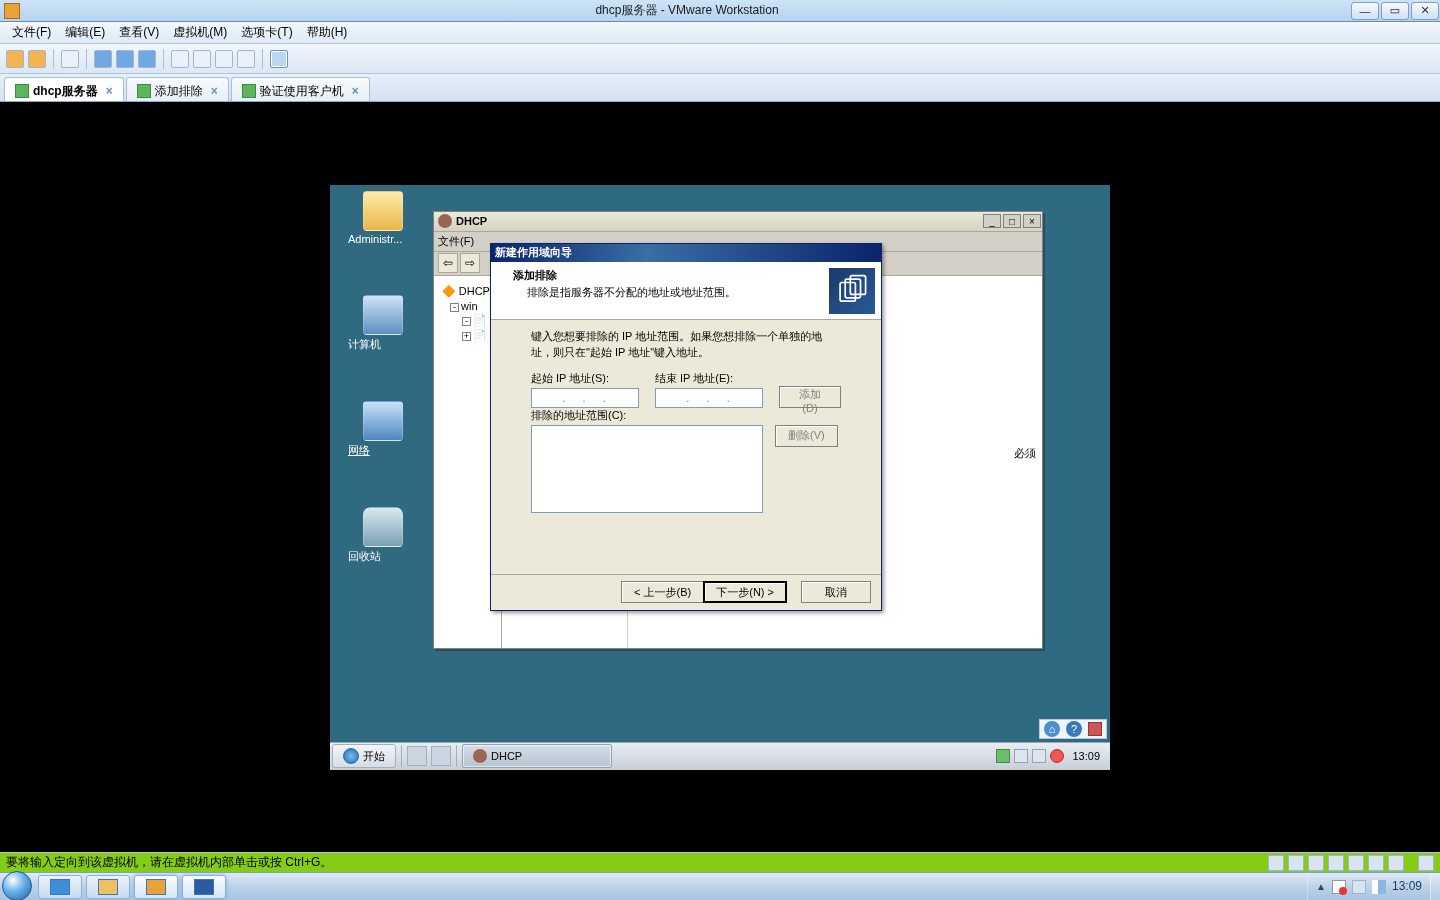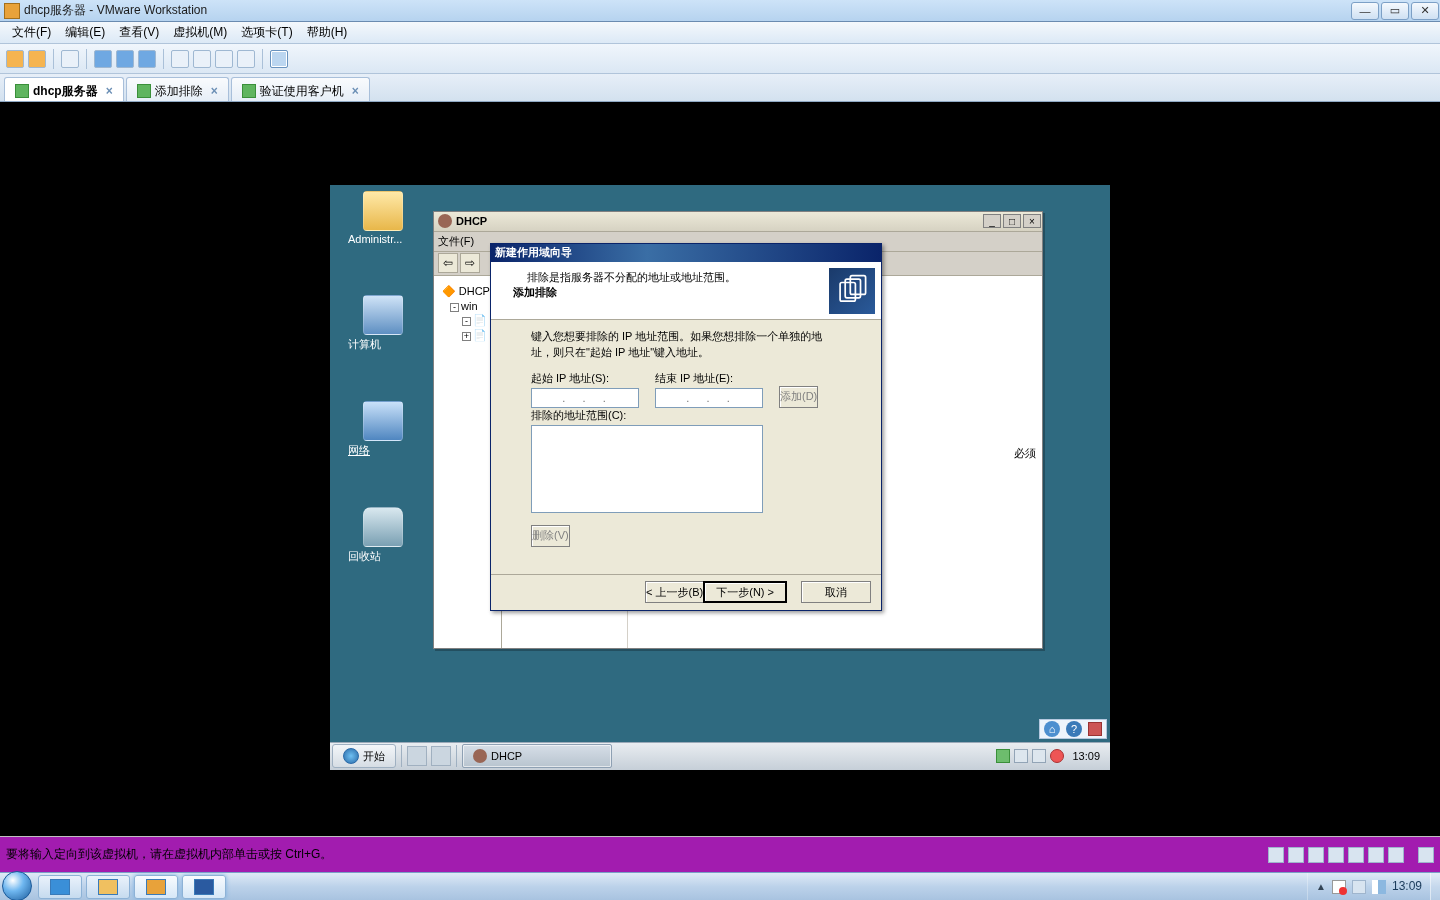--- a/index.html
+++ b/index.html
@@ -9,7 +9,7 @@
 .host-window { position: absolute; inset: 0; background: #d6e5f5; }
 .host-titlebar { height: 22px; background: linear-gradient(#cde3f8,#b6d3ef); display:flex; align-items:center; border-bottom:1px solid #6a8bb0; font-size:12px; }
 .host-titlebar .tb-icon { width:16px; height:16px; margin:0 4px; background:#e8a23a; border:1px solid #a36f1c; }
-.host-titlebar .tb-text { flex:1; color:#1a1a1a; }
+.host-titlebar .tb-text { flex:1; color:#1a1a1a;text-align:center; }
 .host-titlebar .win-btns { display:flex; }
 .host-titlebar .win-btn { width:28px; height:18px; margin:0 1px; background:linear-gradient(#f5f9fd,#cfe1f3); border:1px solid #7ca0c6; border-radius:3px; display:flex; align-items:center; justify-content:center; font-size:11px; color:#333; cursor:pointer; }
 

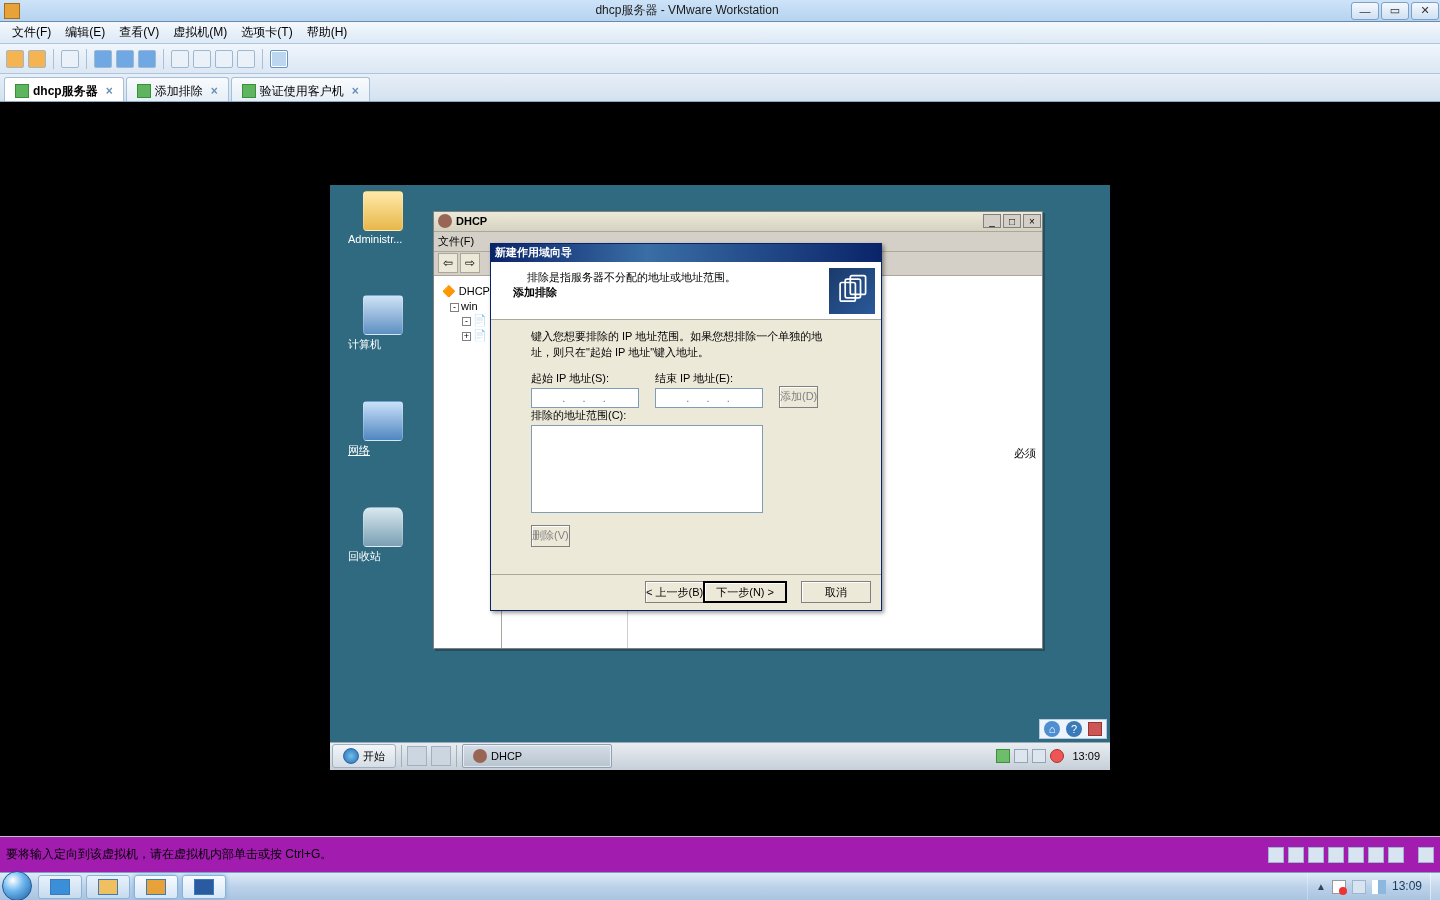--- a/index.html
+++ b/index.html
@@ -227,8 +227,8 @@
           <span>新建作用域向导</span>
         </div>
         <div class="wizard-head">
+          <div style="font-weight:bold">添加排除</div>
           <div style="padding-left:14px;padding-top:2px">排除是指服务器不分配的地址或地址范围。</div>
-          <div style="font-weight:bold">添加排除</div>
           <div class="wico">
             <svg viewBox="0 0 40 40">
                 <g fill="none" stroke="#fff" stroke-width="2">

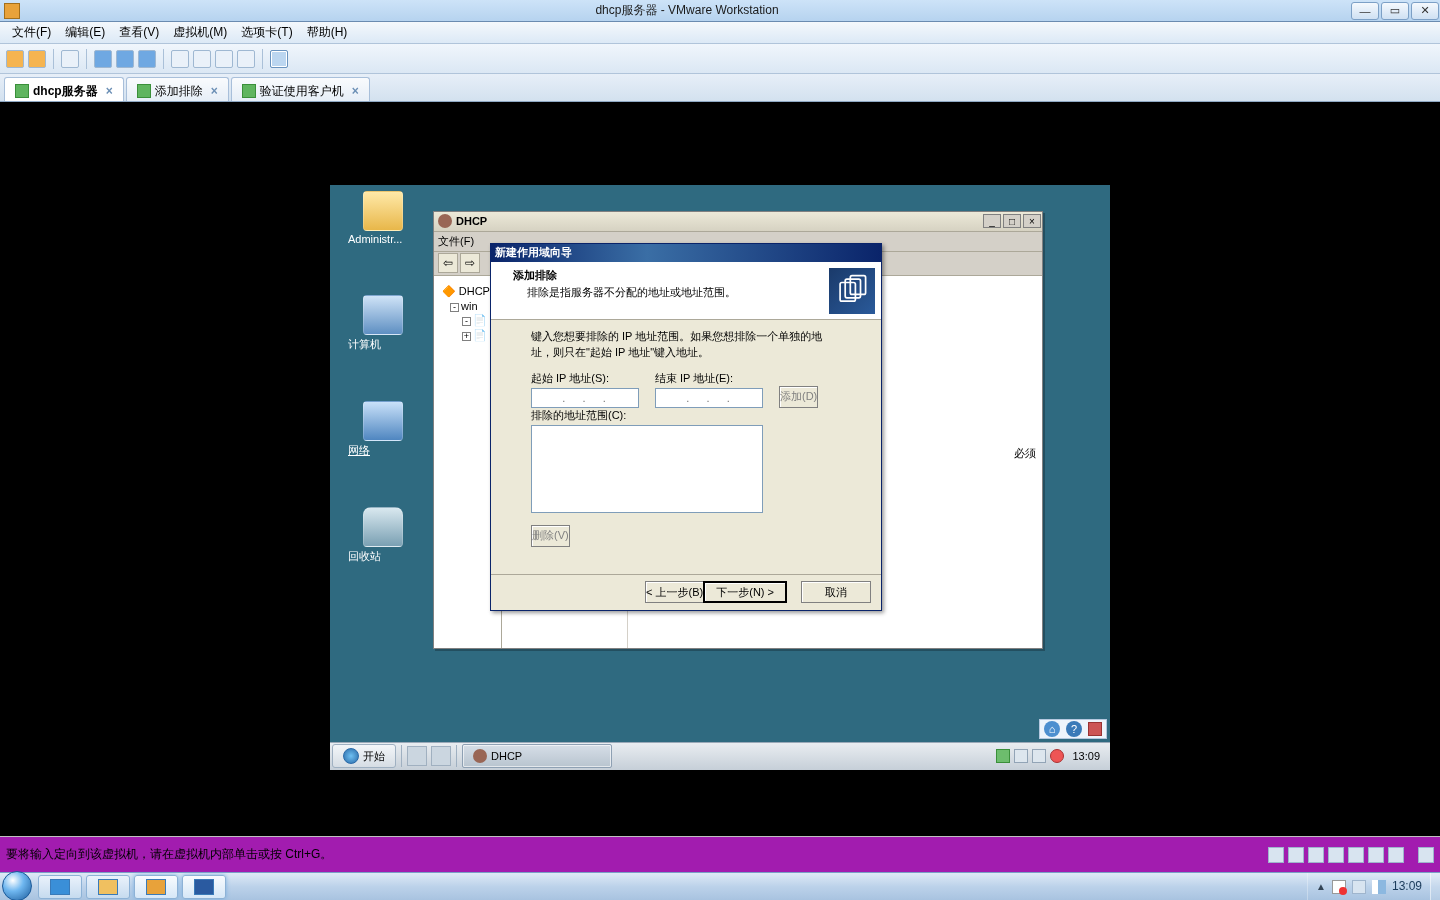--- a/index.html
+++ b/index.html
@@ -79,7 +79,7 @@
 .wizard-head .wico svg { width:34px; height:34px; }
 .wizard-body { position:absolute; left:0; right:0; top:76px; bottom:36px; padding:8px 40px; }
 .wizard-foot { position:absolute; left:0; right:0; bottom:0; height:36px; border-top:1px solid #aca899; display:flex; align-items:center; justify-content:flex-end; padding:0 10px; gap:0;}
-.btn { height:22px; padding:0 0; background:#ece9d8; border:1px solid #808080; box-shadow:inset 1px 1px 0 #fff; cursor:pointer; font-size:11px;}
+.btn { height:22px; padding:0 12px; background:#ece9d8; border:1px solid #808080; box-shadow:inset 1px 1px 0 #fff; cursor:pointer; font-size:11px;}
 .btn.default { border:2px solid #000; padding:0 11px;}
 .btn.disabled { color:#808080; cursor:default;}
 .txt-input { height:20px; border:1px solid #7f9db9; background:#fff; padding:0 4px; font-size:11px;}

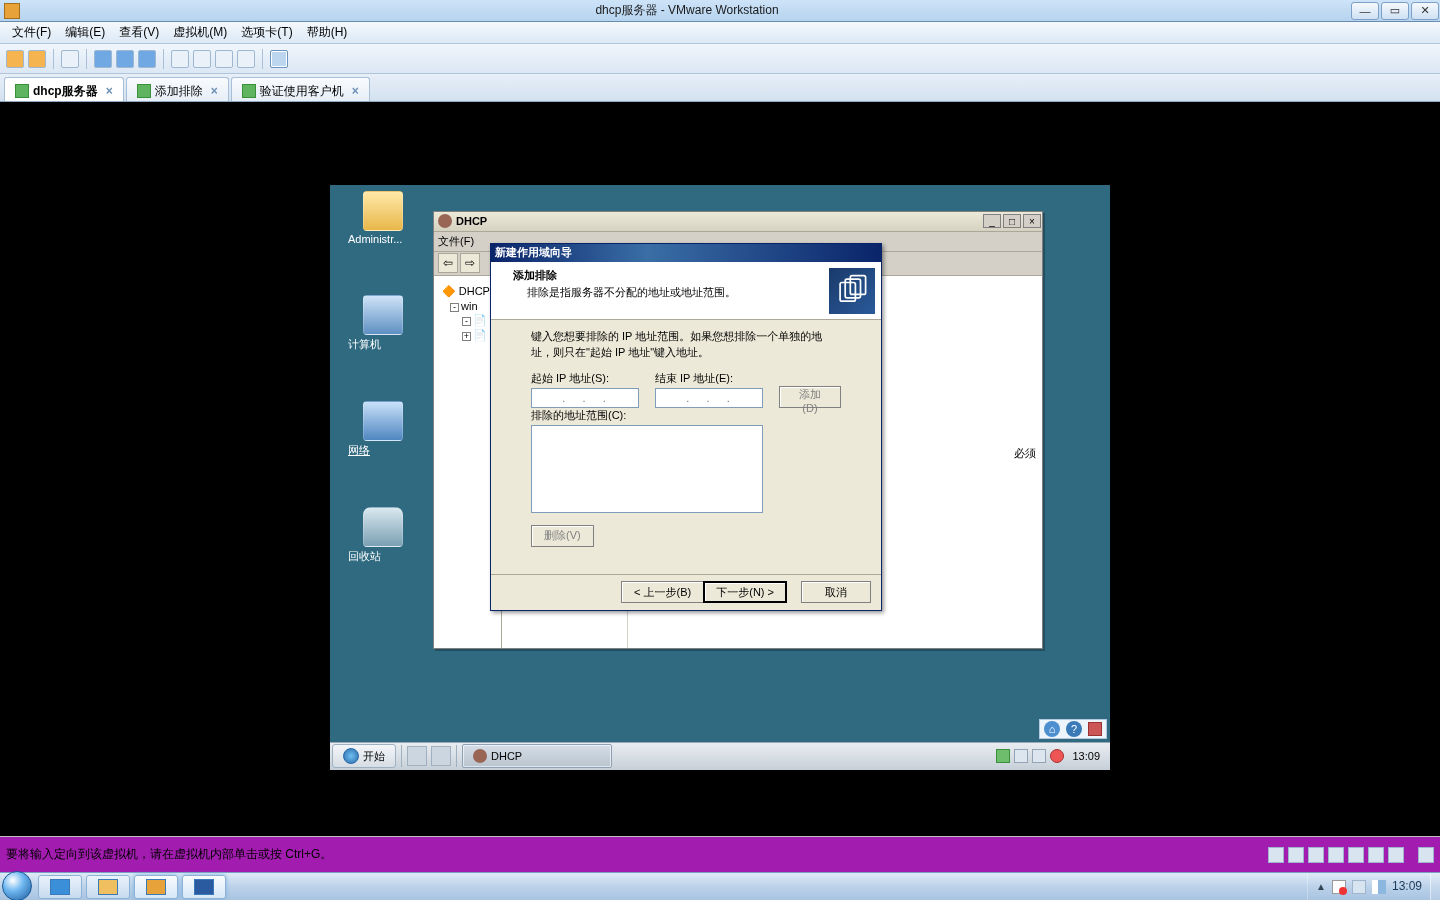--- a/index.html
+++ b/index.html
@@ -254,7 +254,7 @@
           </div>
           <div style="">
             <label class="lbl">排除的地址范围(C):</label>
-            <div style="display:flex; gap:12px; align-items:flex-start;flex-direction:column;">
+            <div style="display:flex; gap:12px; align-items:flex-start;">
               <div class="listbox"></div>
               <button class="btn disabled">删除(V)</button>
             </div>

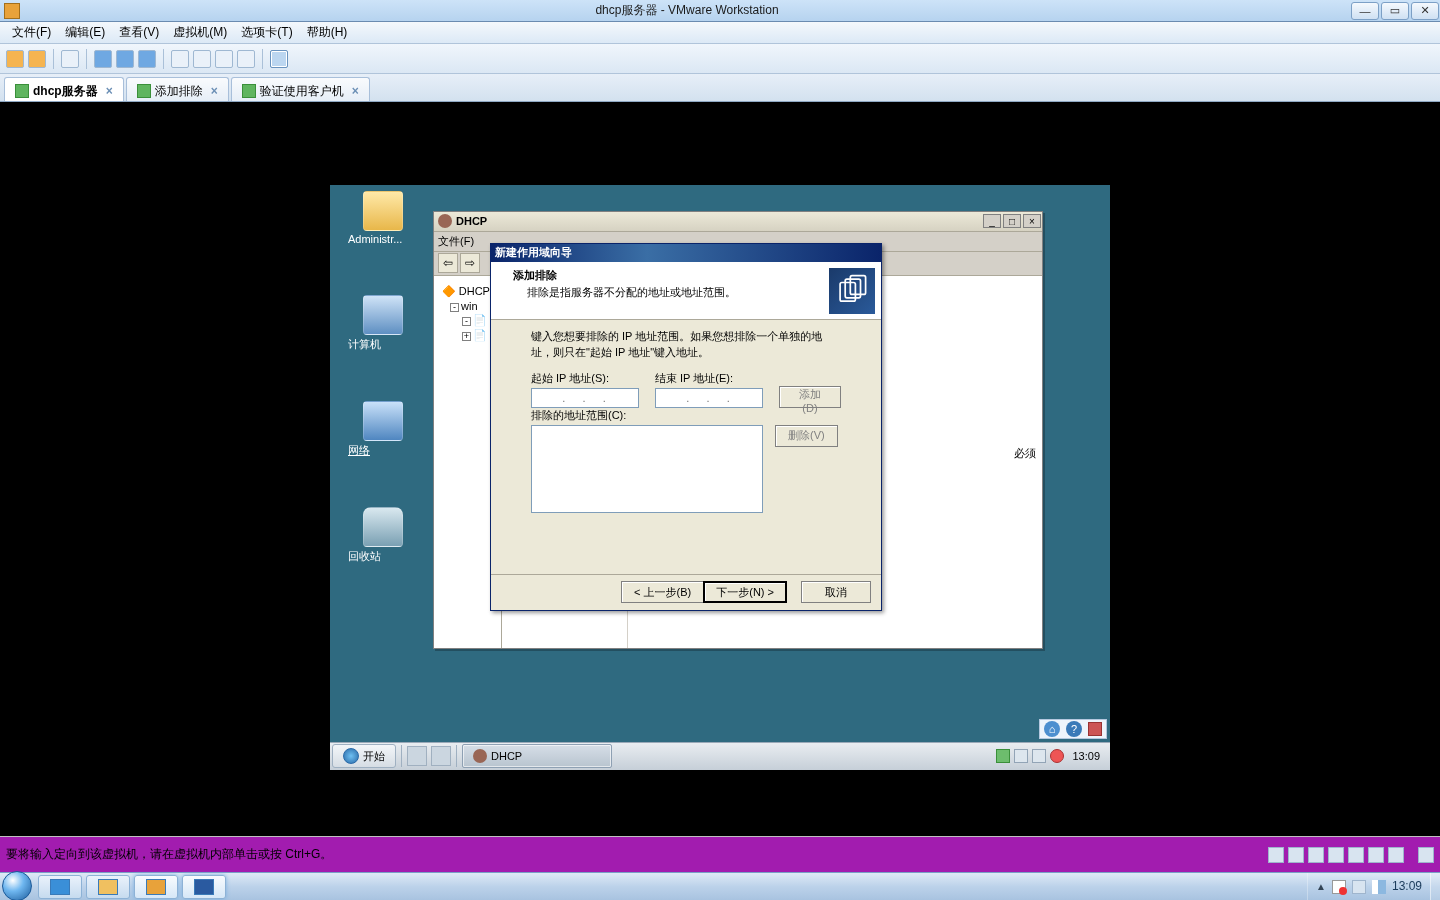--- a/index.html
+++ b/index.html
@@ -94,7 +94,7 @@
 .info-ico { width:16px; height:16px; border-radius:50%; background:#4d8fcf; color:#fff; font-size:11px; display:flex;align-items:center;justify-content:center;}
 
 
-.host-status { position:absolute; left:0; right:0; bottom:28px; height:36px; background:#a21caf; border-top:1px solid #c0c0c0; display:flex; align-items:center; font-size:12px; padding:0 6px;}
+.host-status { position:absolute; left:0; right:0; bottom:28px; height:20px; background:#84cc16; border-top:1px solid #c0c0c0; display:flex; align-items:center; font-size:12px; padding:0 6px;}
 .host-status .devs { margin-left:auto; display:flex; gap:4px;}
 .dev-ico { width:16px; height:16px; background:#d8e4f0; border:1px solid #9fb5cd; }
 

